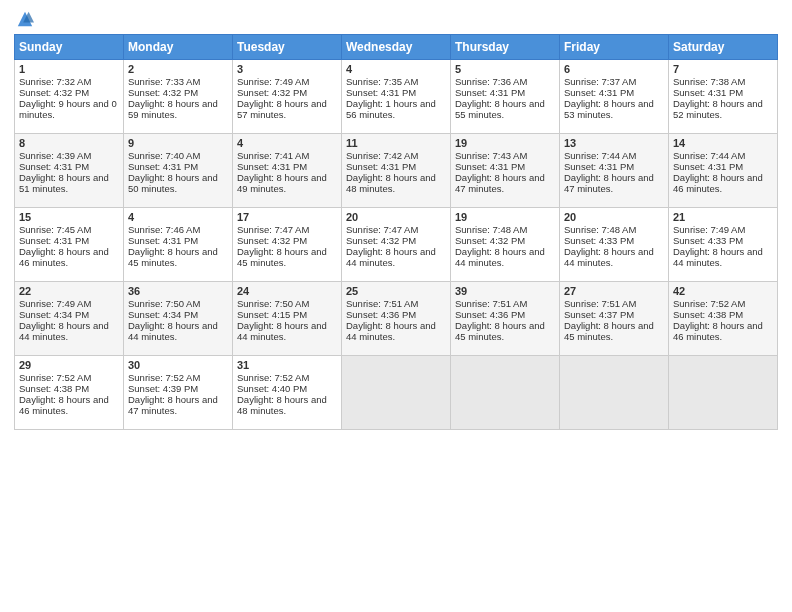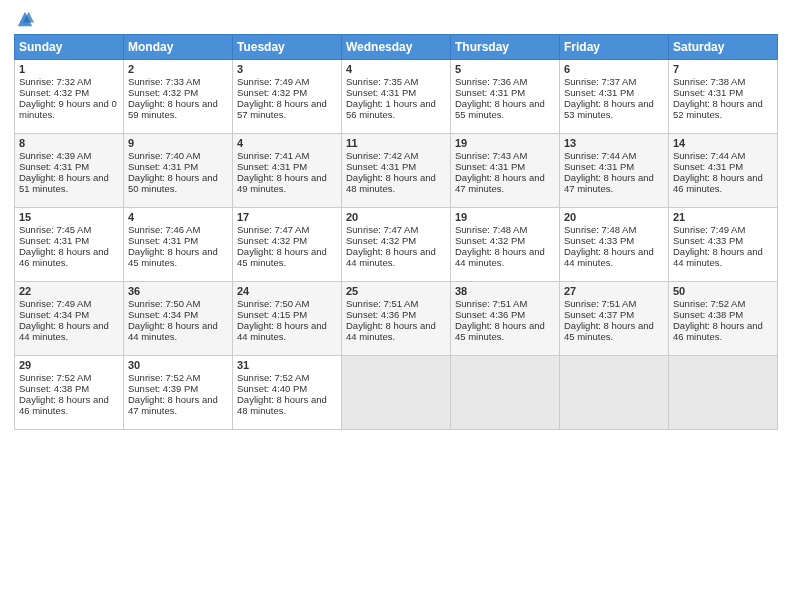--- a/index.html
+++ b/index.html
@@ -163,7 +163,7 @@
           <td><span class="day-num">36</span><span>Sunrise: 7:50 AM</span><br><span>Sunset: 4:34 PM</span><br><span>Daylight: 8 hours and 44 minutes.</span></td>
           <td><span class="day-num">24</span><span>Sunrise: 7:50 AM</span><br><span>Sunset: 4:15 PM</span><br><span>Daylight: 8 hours and 44 minutes.</span></td>
           <td><span class="day-num">25</span><span>Sunrise: 7:51 AM</span><br><span>Sunset: 4:36 PM</span><br><span>Daylight: 8 hours and 44 minutes.</span></td>
-          <td><span class="day-num">38</span><span>Sunrise: 7:51 AM</span><br><span>Sunset: 4:36 PM</span><br><span>Daylight: 8 hours and 45 minutes.</span></td>
+          <td><span class="day-num">39</span><span>Sunrise: 7:51 AM</span><br><span>Sunset: 4:36 PM</span><br><span>Daylight: 8 hours and 45 minutes.</span></td>
           <td><span class="day-num">27</span><span>Sunrise: 7:51 AM</span><br><span>Sunset: 4:37 PM</span><br><span>Daylight: 8 hours and 45 minutes.</span></td>
           <td><span class="day-num">50</span><span>Sunrise: 7:52 AM</span><br><span>Sunset: 4:38 PM</span><br><span>Daylight: 8 hours and 46 minutes.</span></td>
         </tr>

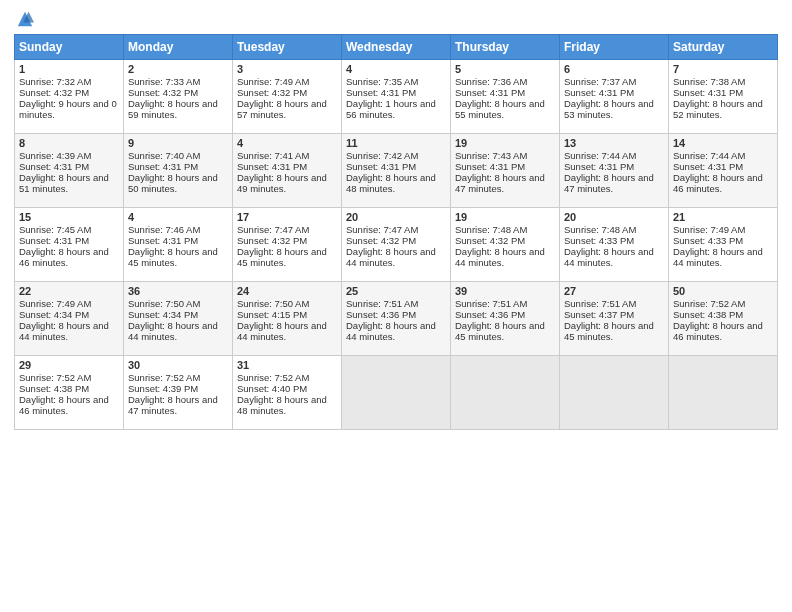--- a/index.html
+++ b/index.html
@@ -165,7 +165,7 @@
           <td><span class="day-num">25</span><span>Sunrise: 7:51 AM</span><br><span>Sunset: 4:36 PM</span><br><span>Daylight: 8 hours and 44 minutes.</span></td>
           <td><span class="day-num">39</span><span>Sunrise: 7:51 AM</span><br><span>Sunset: 4:36 PM</span><br><span>Daylight: 8 hours and 45 minutes.</span></td>
           <td><span class="day-num">27</span><span>Sunrise: 7:51 AM</span><br><span>Sunset: 4:37 PM</span><br><span>Daylight: 8 hours and 45 minutes.</span></td>
-          <td><span class="day-num">50</span><span>Sunrise: 7:52 AM</span><br><span>Sunset: 4:38 PM</span><br><span>Daylight: 8 hours and 46 minutes.</span></td>
+          <td><span class="day-num">42</span><span>Sunrise: 7:52 AM</span><br><span>Sunset: 4:38 PM</span><br><span>Daylight: 8 hours and 46 minutes.</span></td>
         </tr>
         <tr>
           <td><span class="day-num">29</span><span>Sunrise: 7:52 AM</span><br><span>Sunset: 4:38 PM</span><br><span>Daylight: 8 hours and 46 minutes.</span></td>

